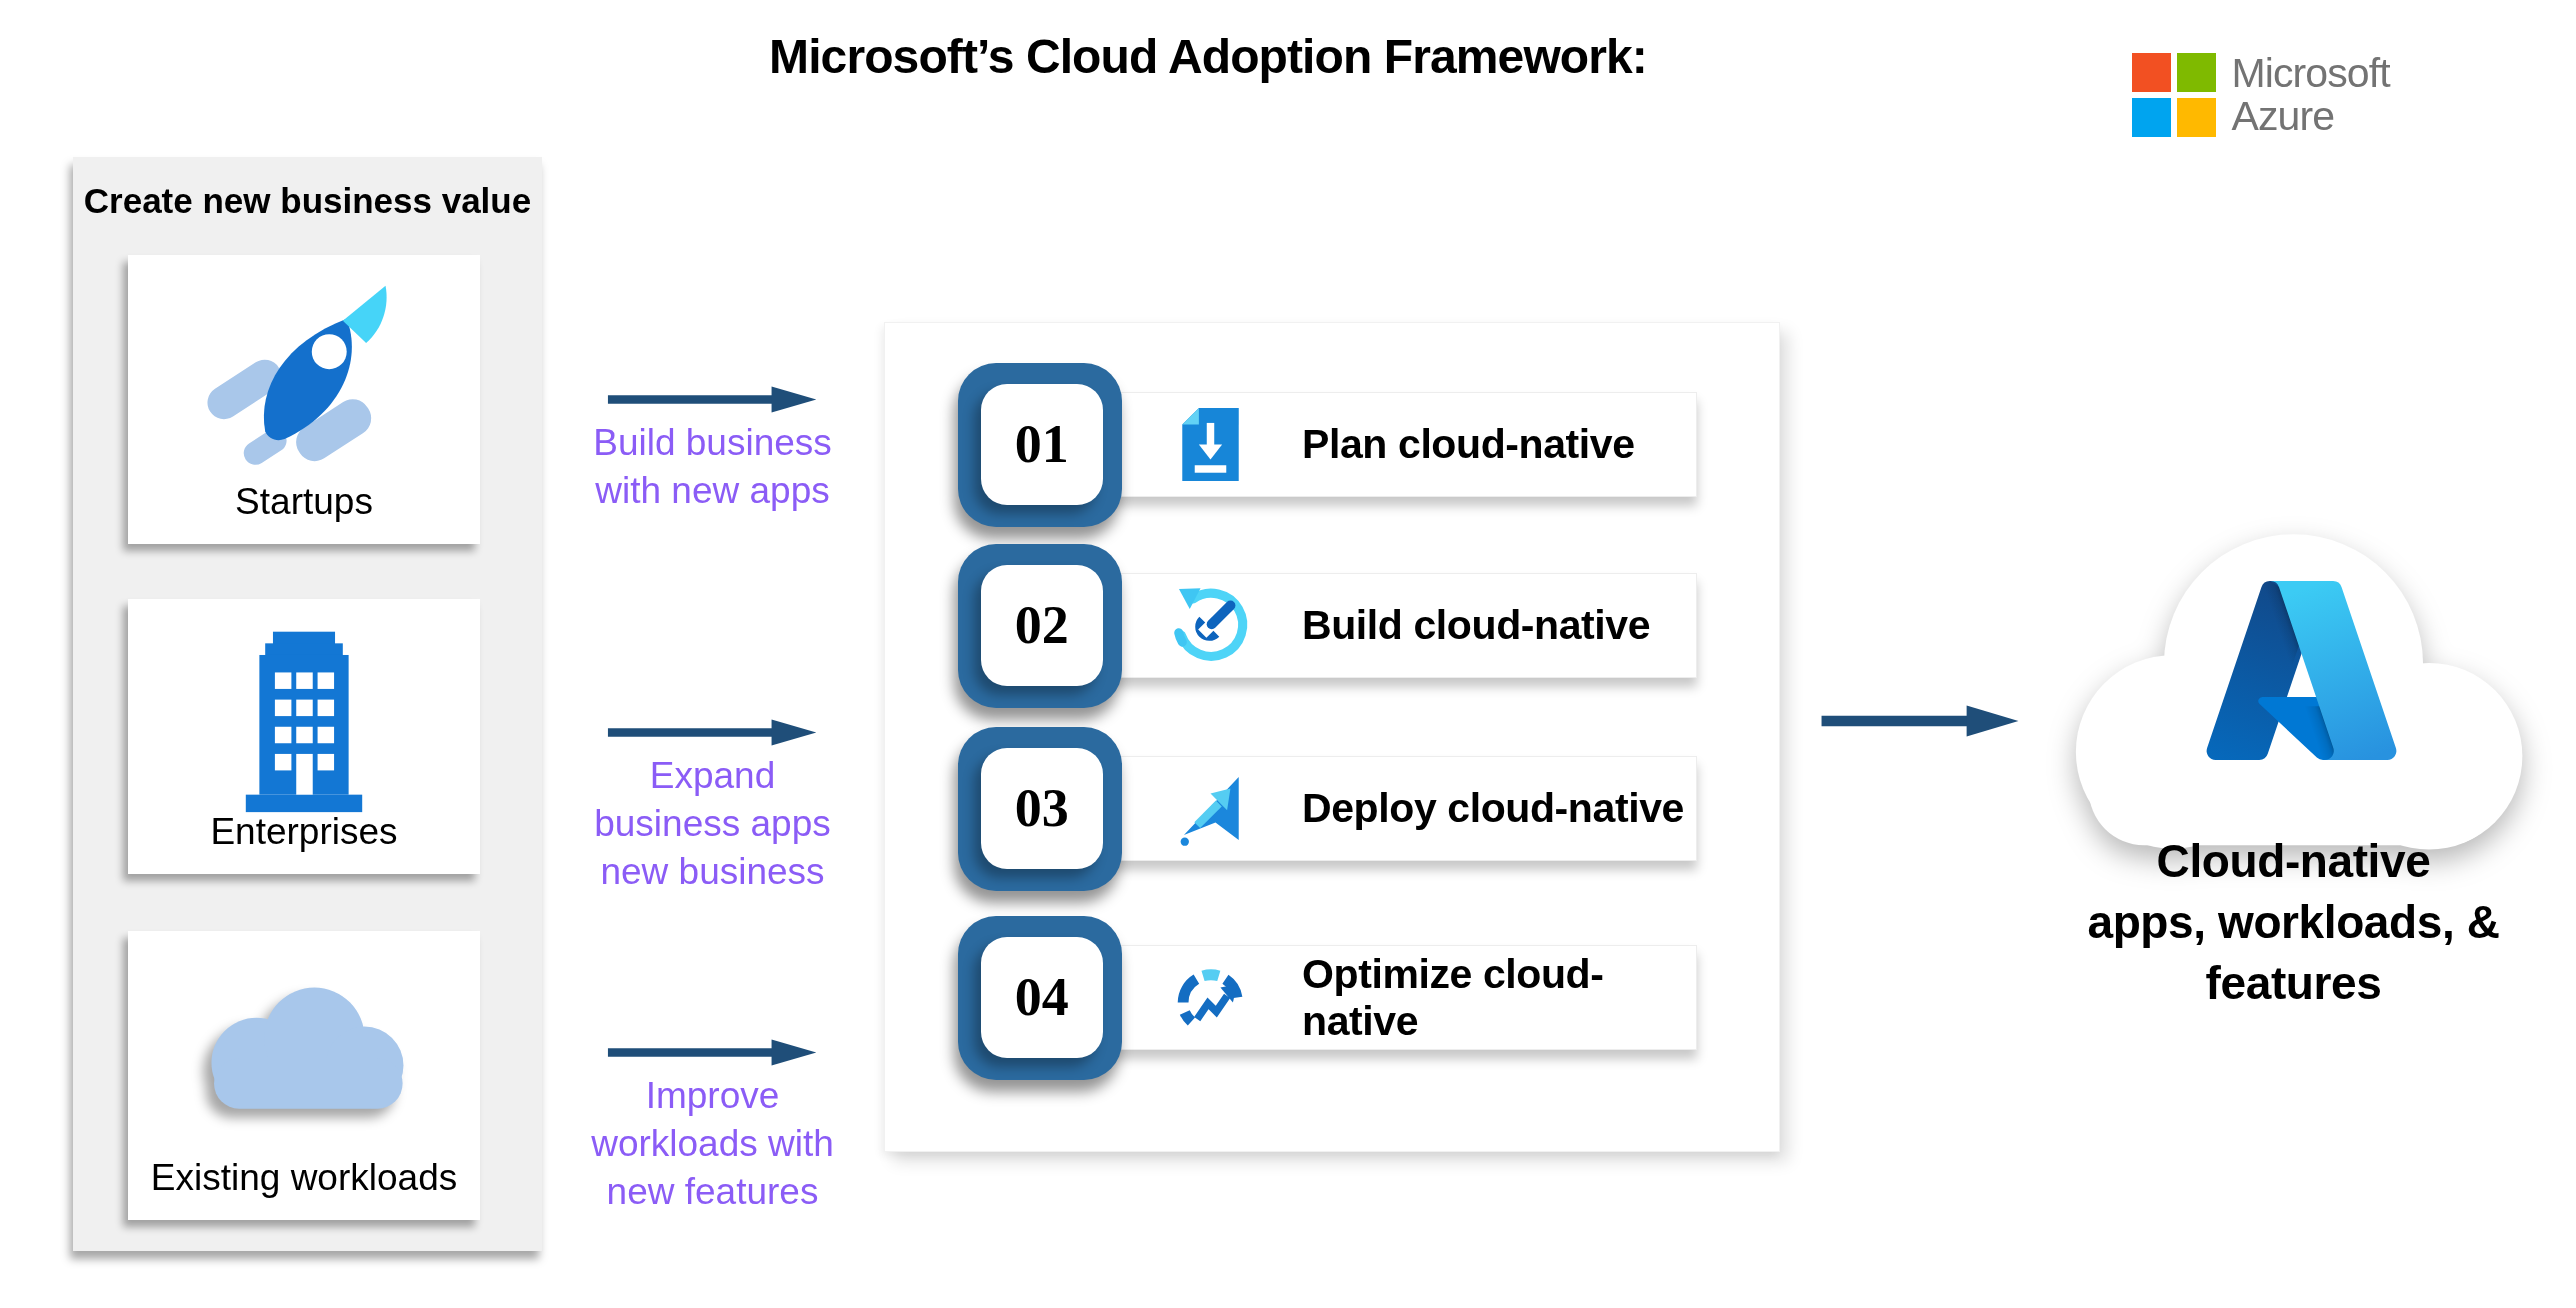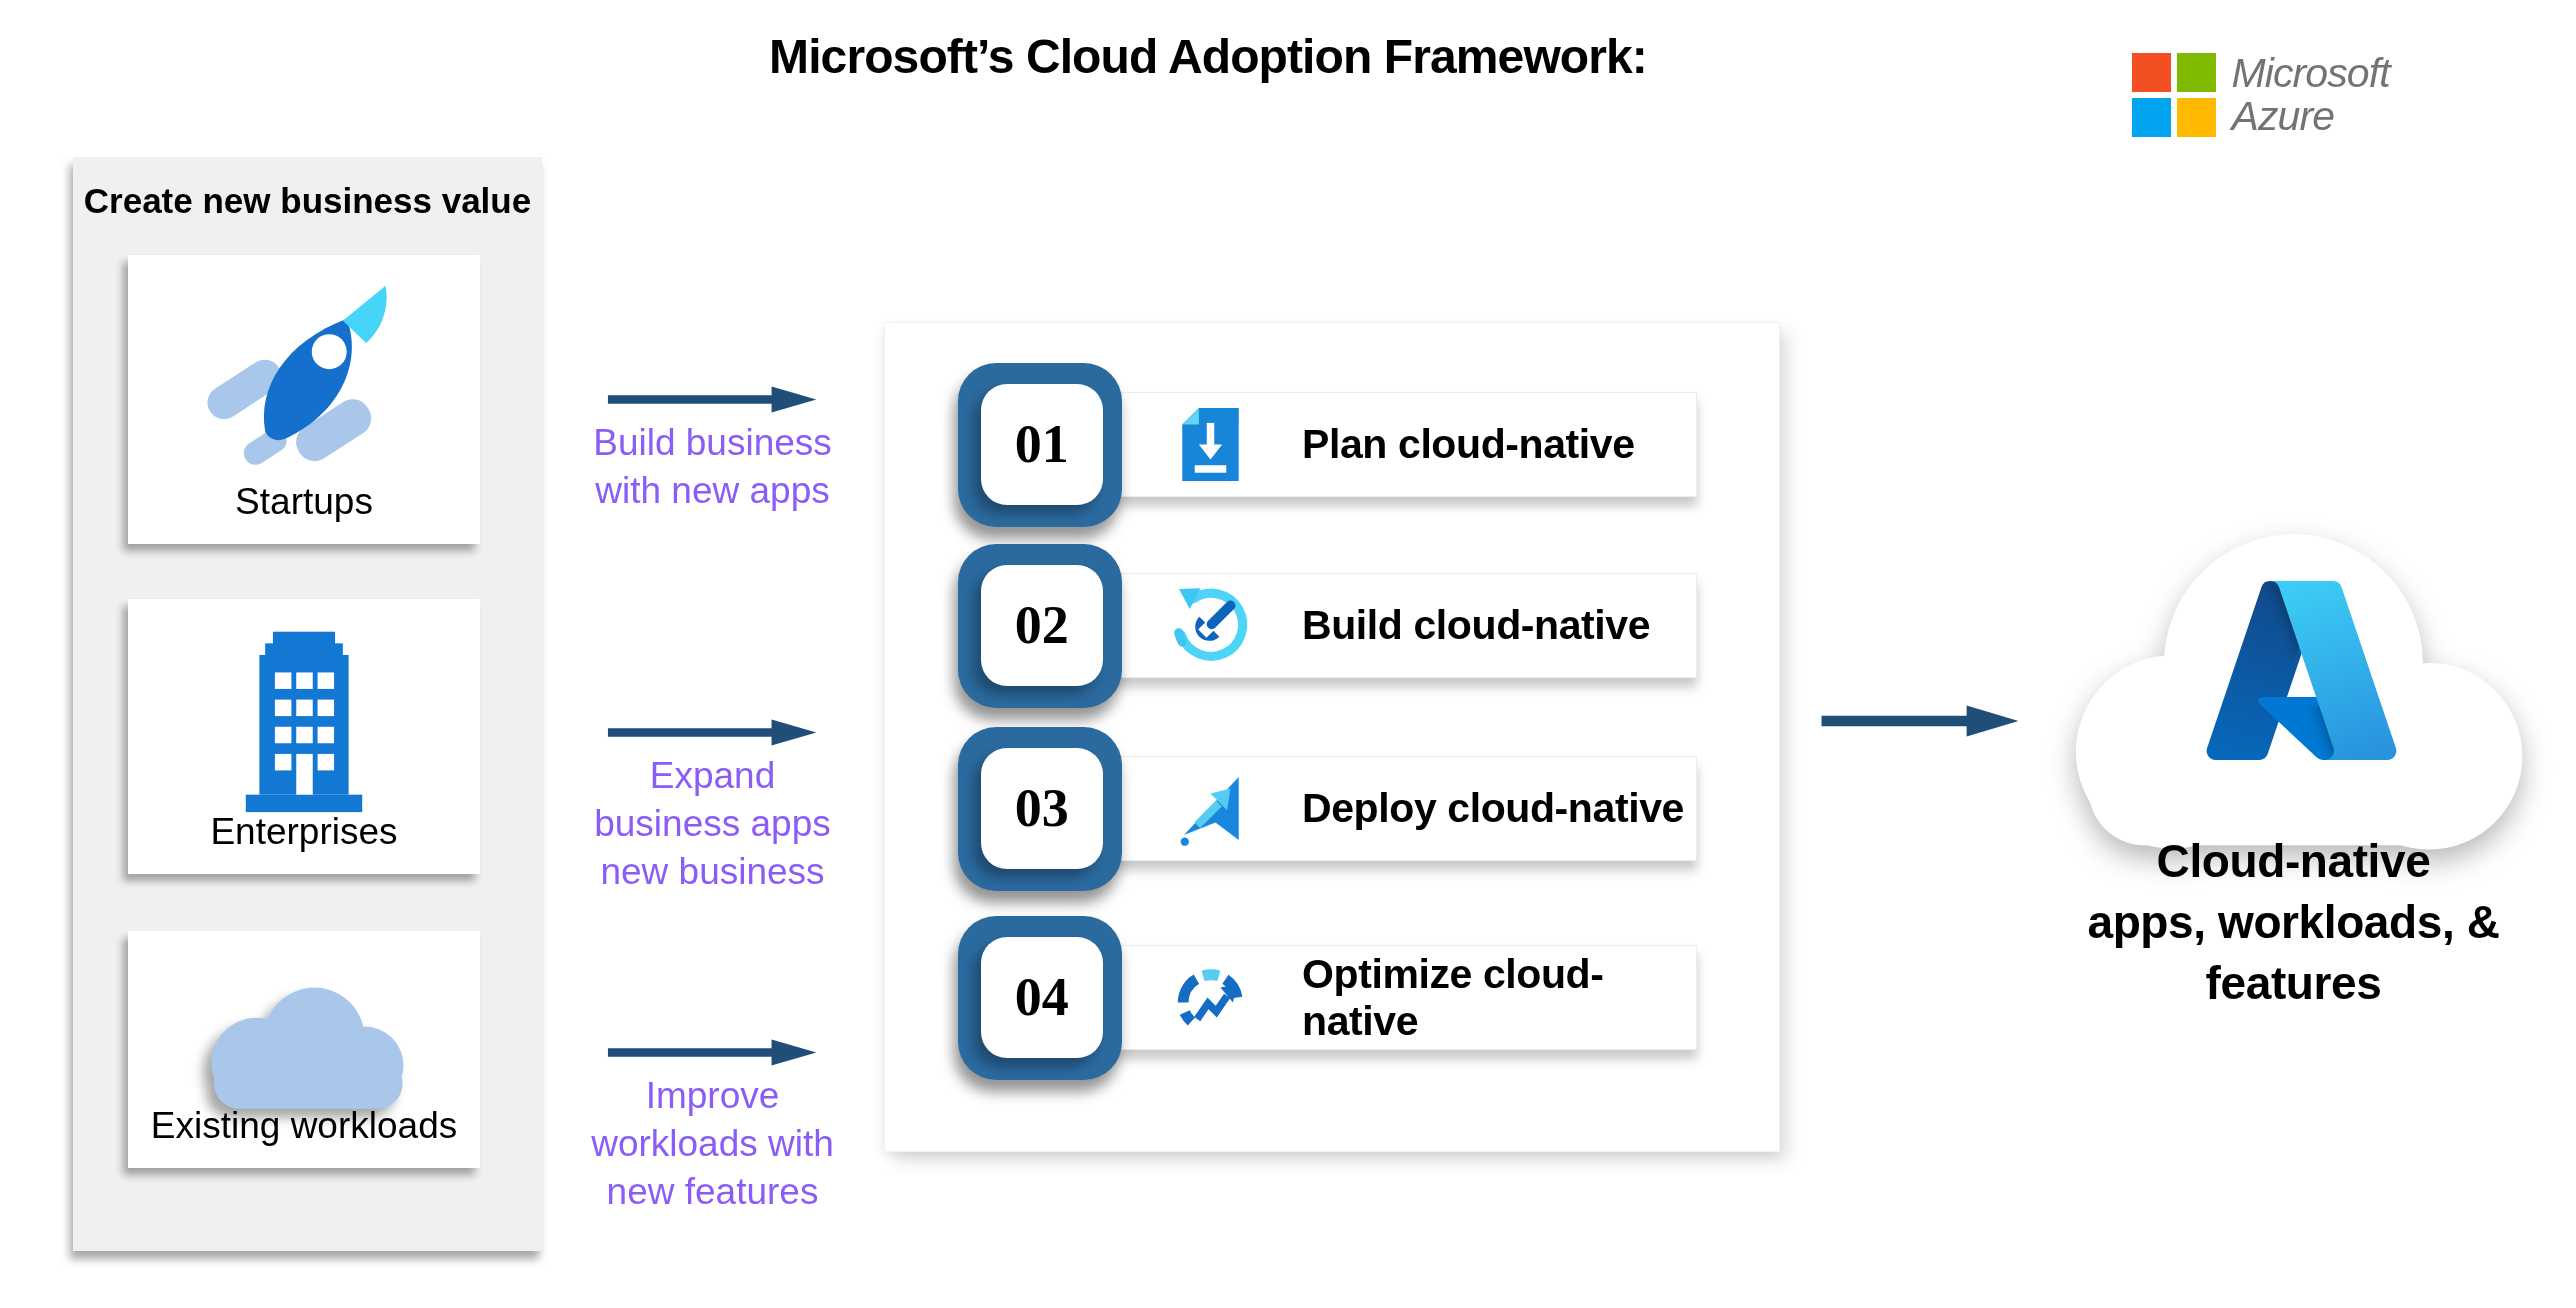--- a/index.html
+++ b/index.html
@@ -17,7 +17,7 @@
   .title-line2{font-size:42px;font-weight:400;margin-top:17.3px;}
 
   
-  .ms-logo{position:absolute;left:2132px;top:52px;display:flex;gap:15.5px;align-items:center;font-style:italic;}
+  .ms-logo{position:absolute;left:2132px;top:52px;display:flex;gap:15.5px;align-items:center;}
   .ms-squares{display:grid;grid-template-columns:39px 39px;grid-auto-rows:39px;gap:6px;}
   .sq{width:39px;height:39px;}
   .sq-red{background:var(--ms-red);} .sq-green{background:var(--ms-green);}

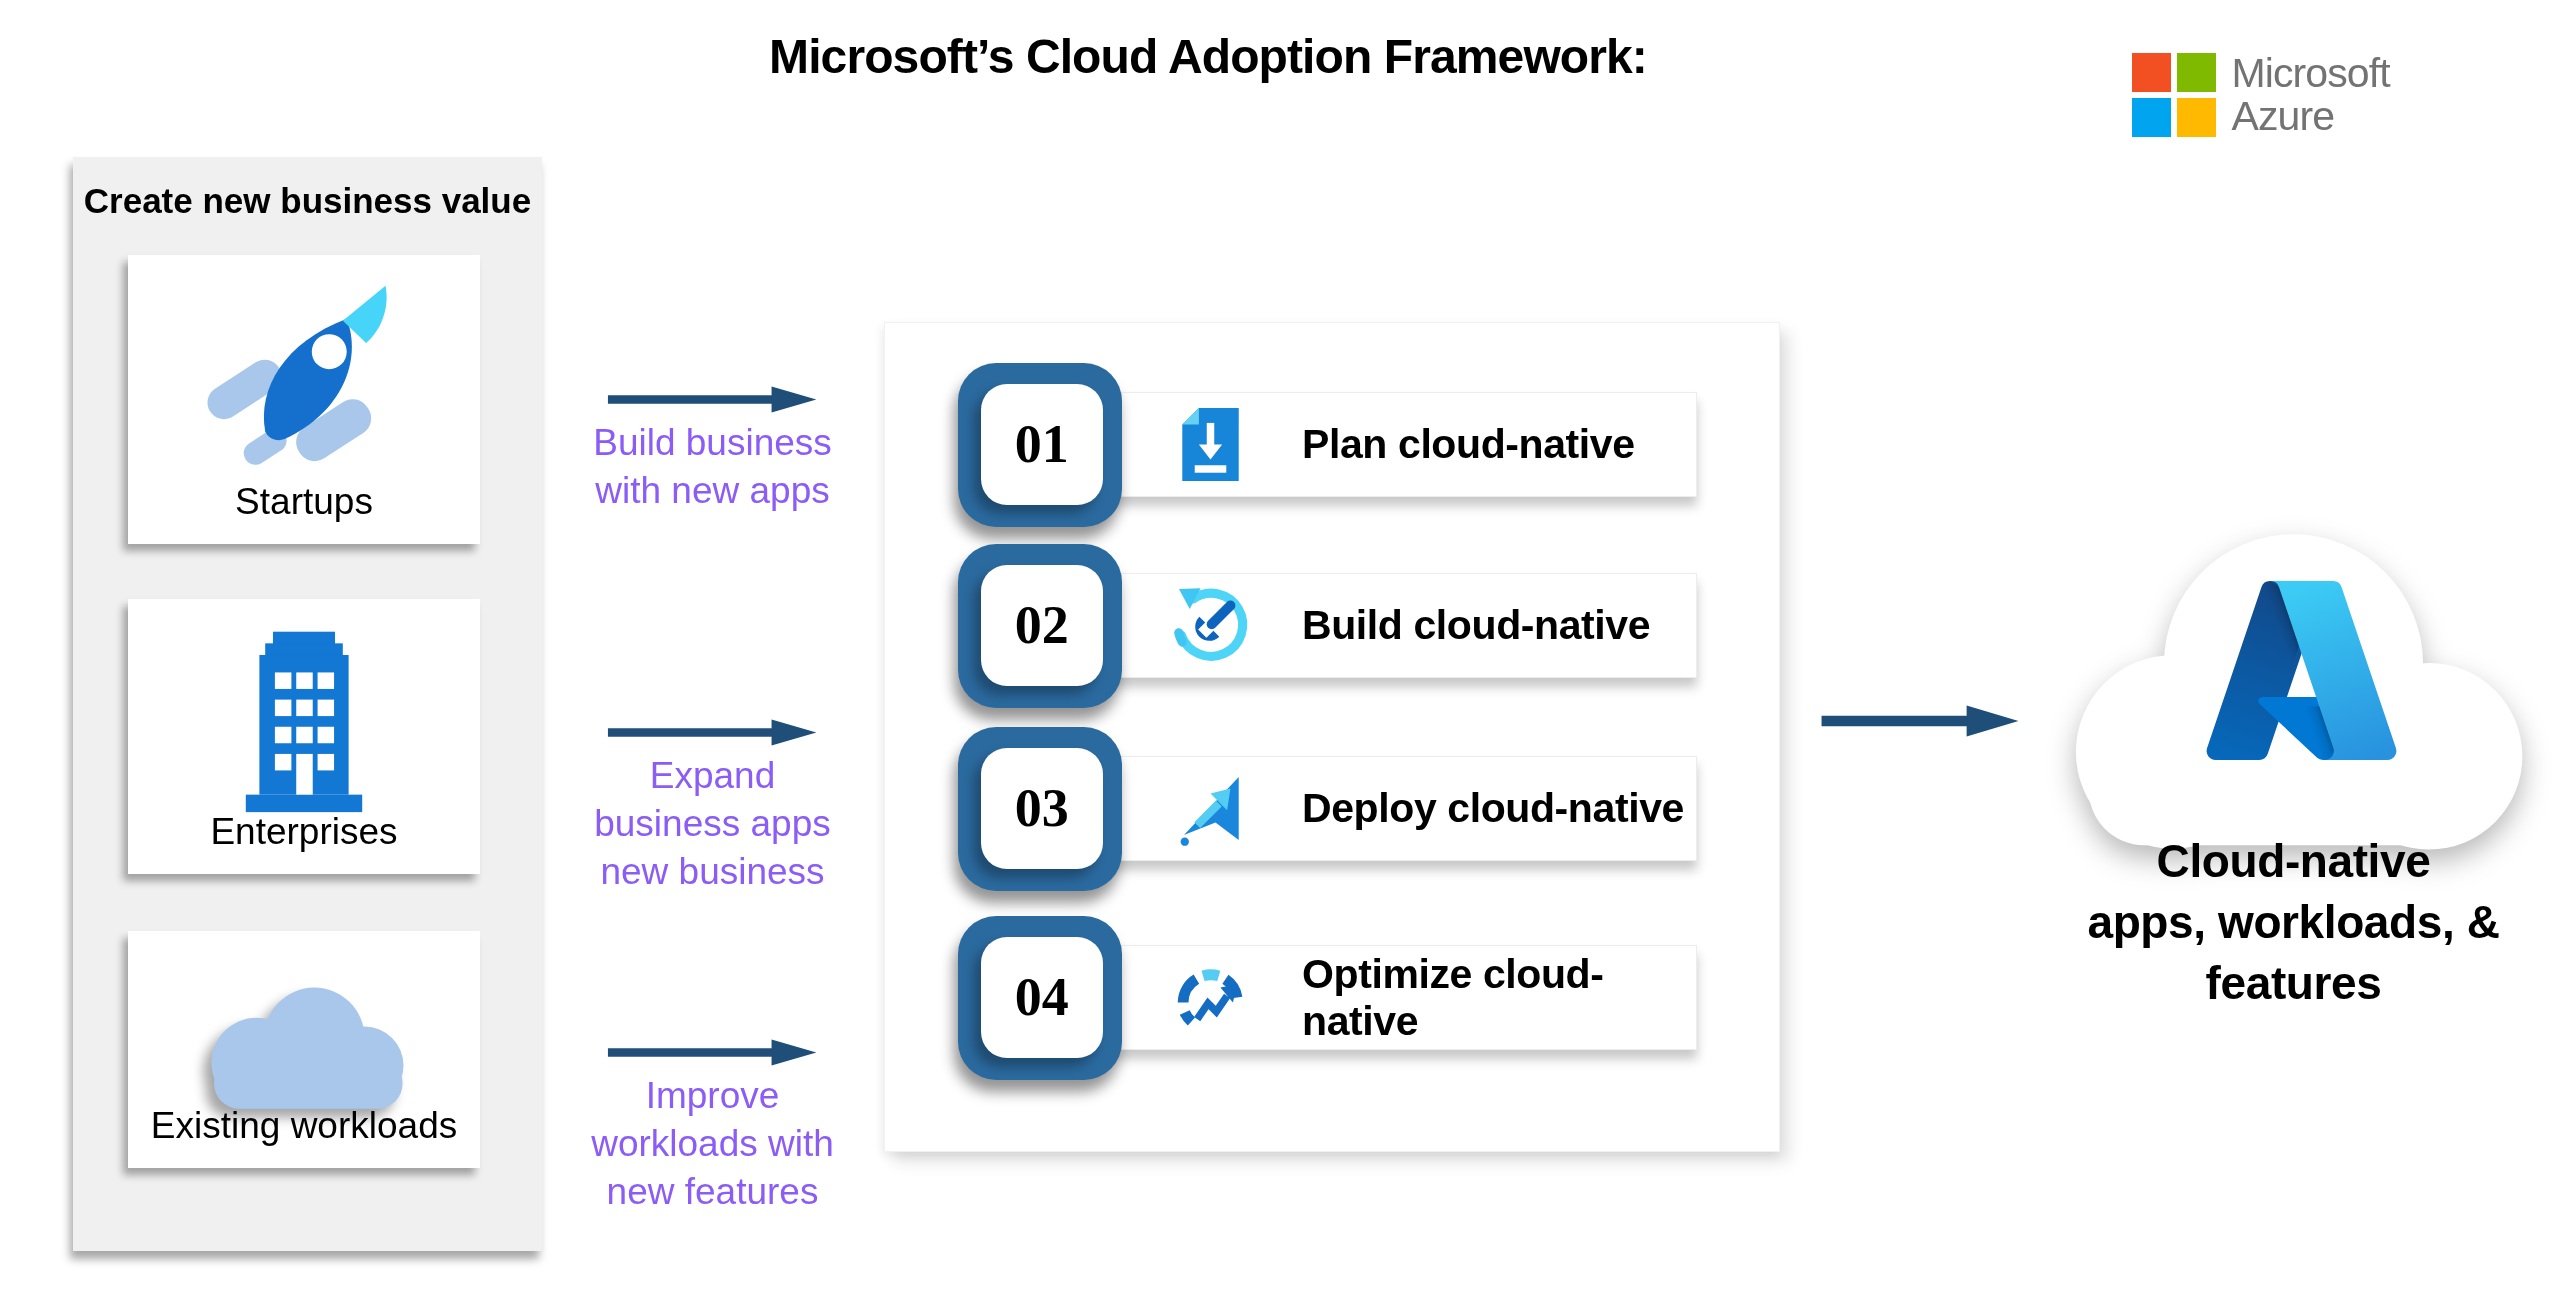--- a/index.html
+++ b/index.html
@@ -31,7 +31,7 @@
                      font-size:35px;font-weight:700;}
   .card{position:absolute;left:55px;width:352px;background:#fff;
         box-shadow:-5.2px 7px 7.8px rgba(0,0,0,.33);}
-  .card1{top:98px;height:289px;} .card2{top:442px;height:275px;} .card3{top:774px;height:237px;}
+  .card1{top:98px;height:289px;} .card2{top:442px;height:275px;} .card3{top:774px;height:289px;}
   .card-label{position:absolute;left:0;bottom:21px;width:100%;text-align:center;font-size:37px;}
   .card-icon{position:absolute;left:50%;transform:translateX(-50%);}
 

